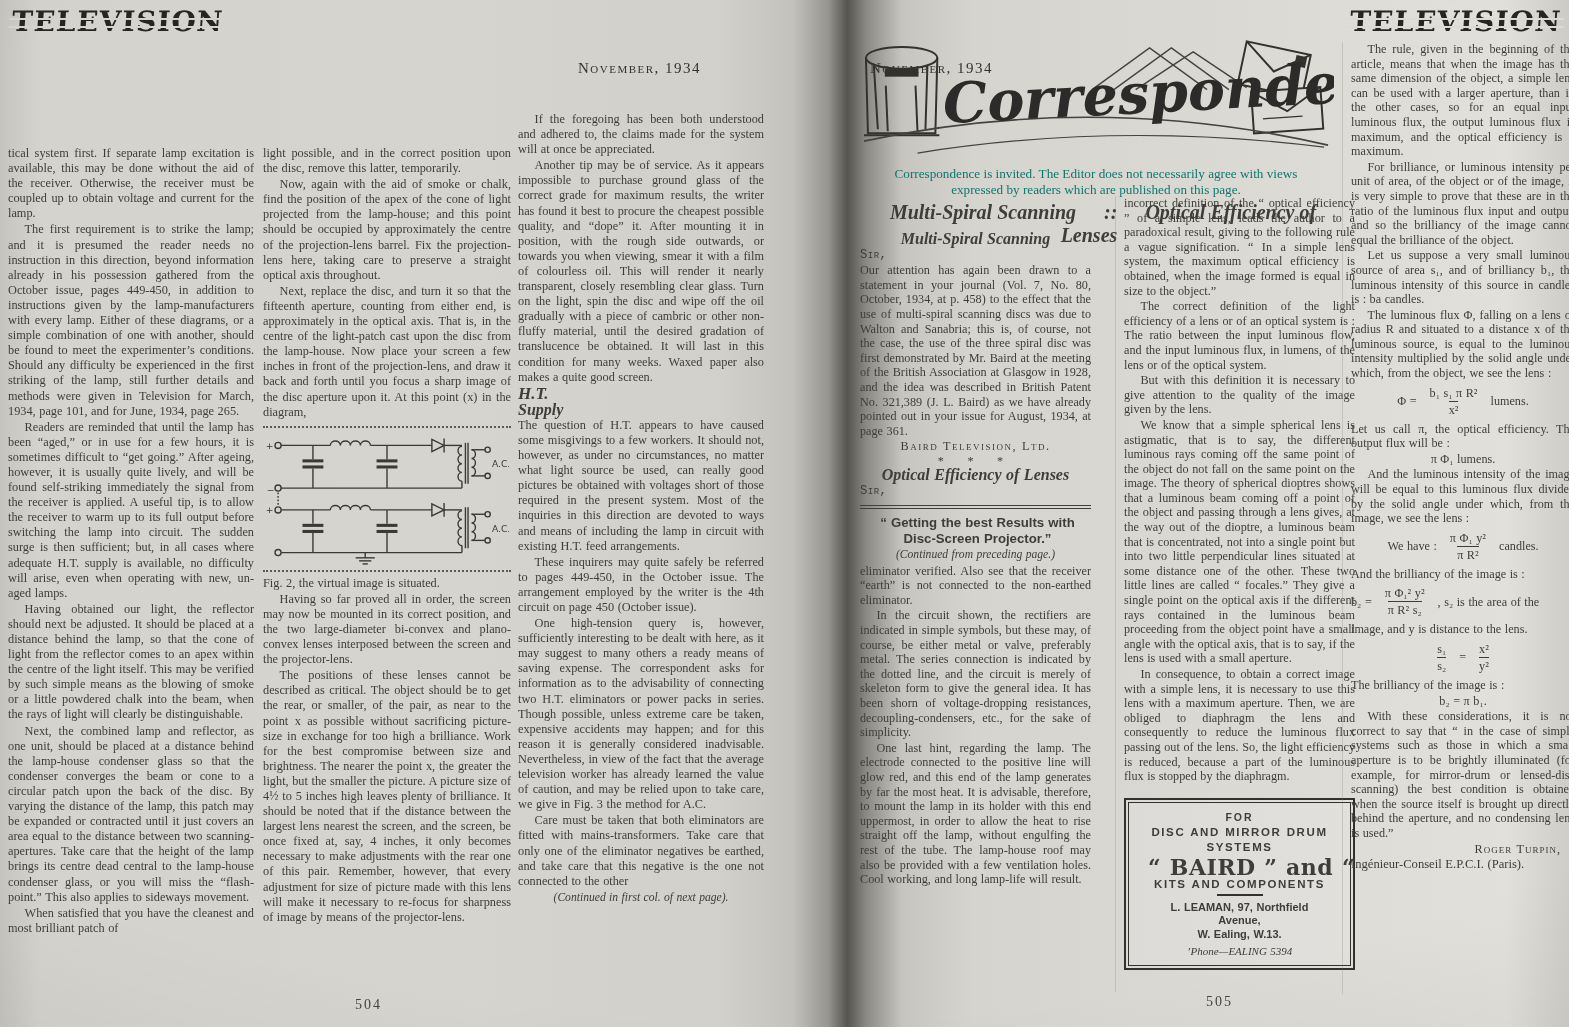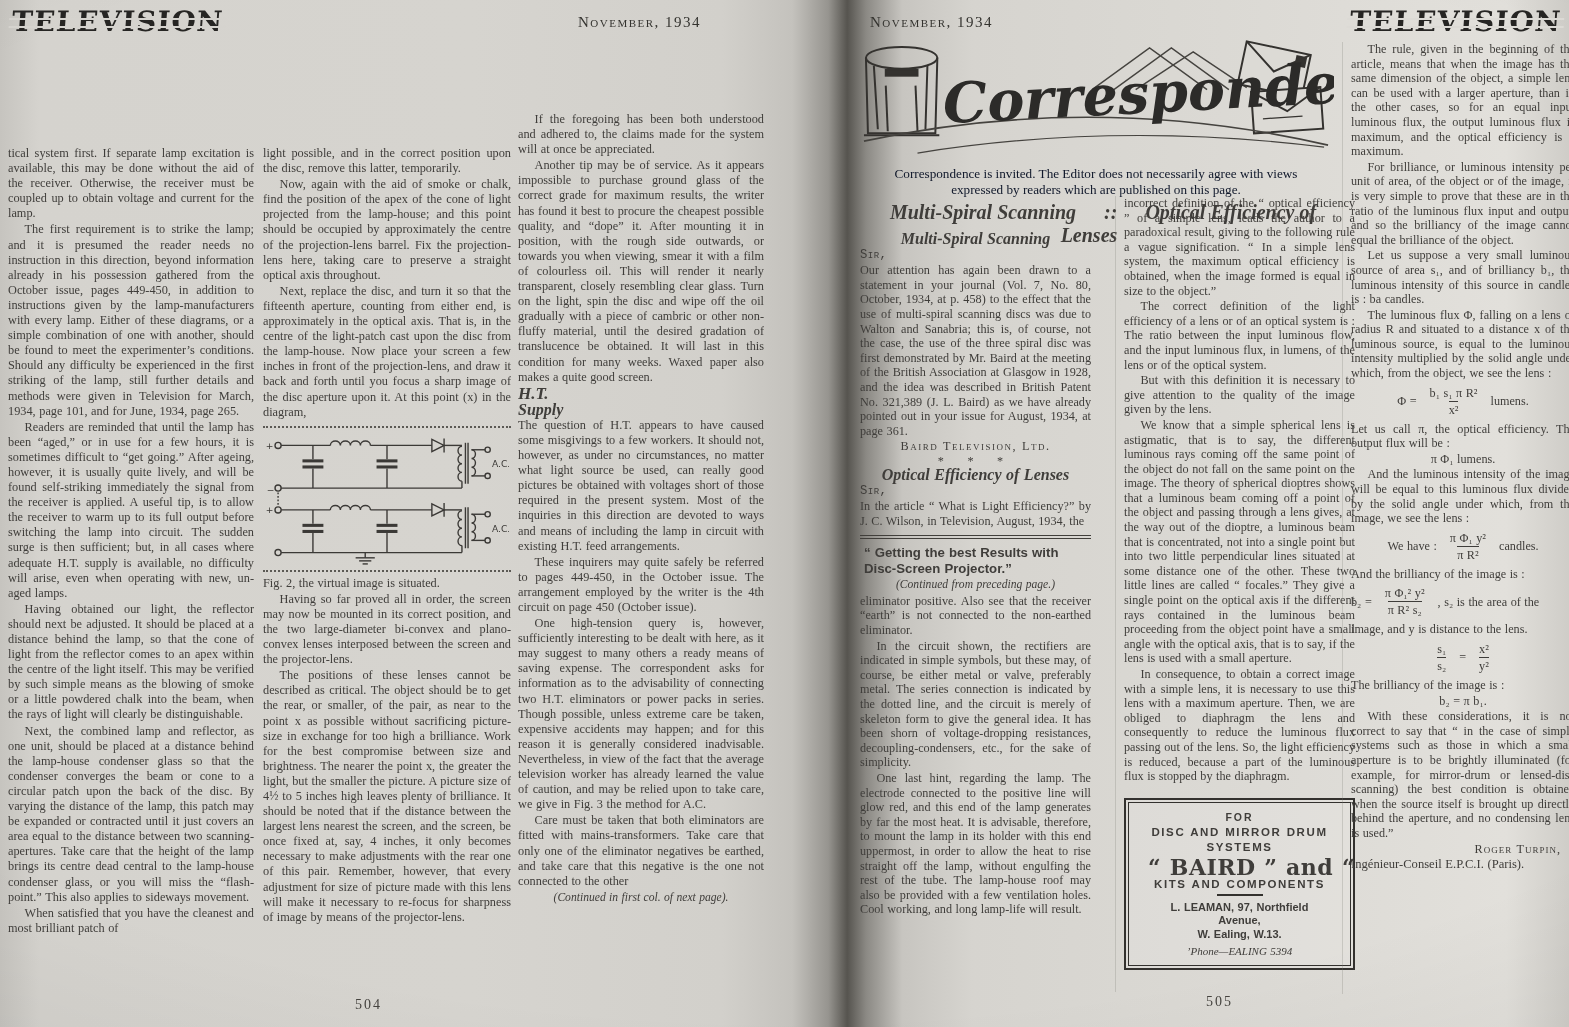--- a/index.html
+++ b/index.html
@@ -23,7 +23,7 @@
     font-size:28px;letter-spacing:1px;color:#262523;transform:skewX(-4deg);line-height:1;}
   .logo .slit{position:absolute;left:-3px;right:-3px;height:2px;background:#d5d3ce;}
   .slit.s1{top:36%;} .slit.s2{top:64%;}
-  .date{font-variant:small-caps;letter-spacing:1.5px;font-size:15px;color:#34332f;}
+  .date{font-variant:small-caps;letter-spacing:1.5px;font-size:15px;color:#34332f;margin-top:46px;}
 
   
   .col{position:absolute;overflow:hidden;text-align:justify;}

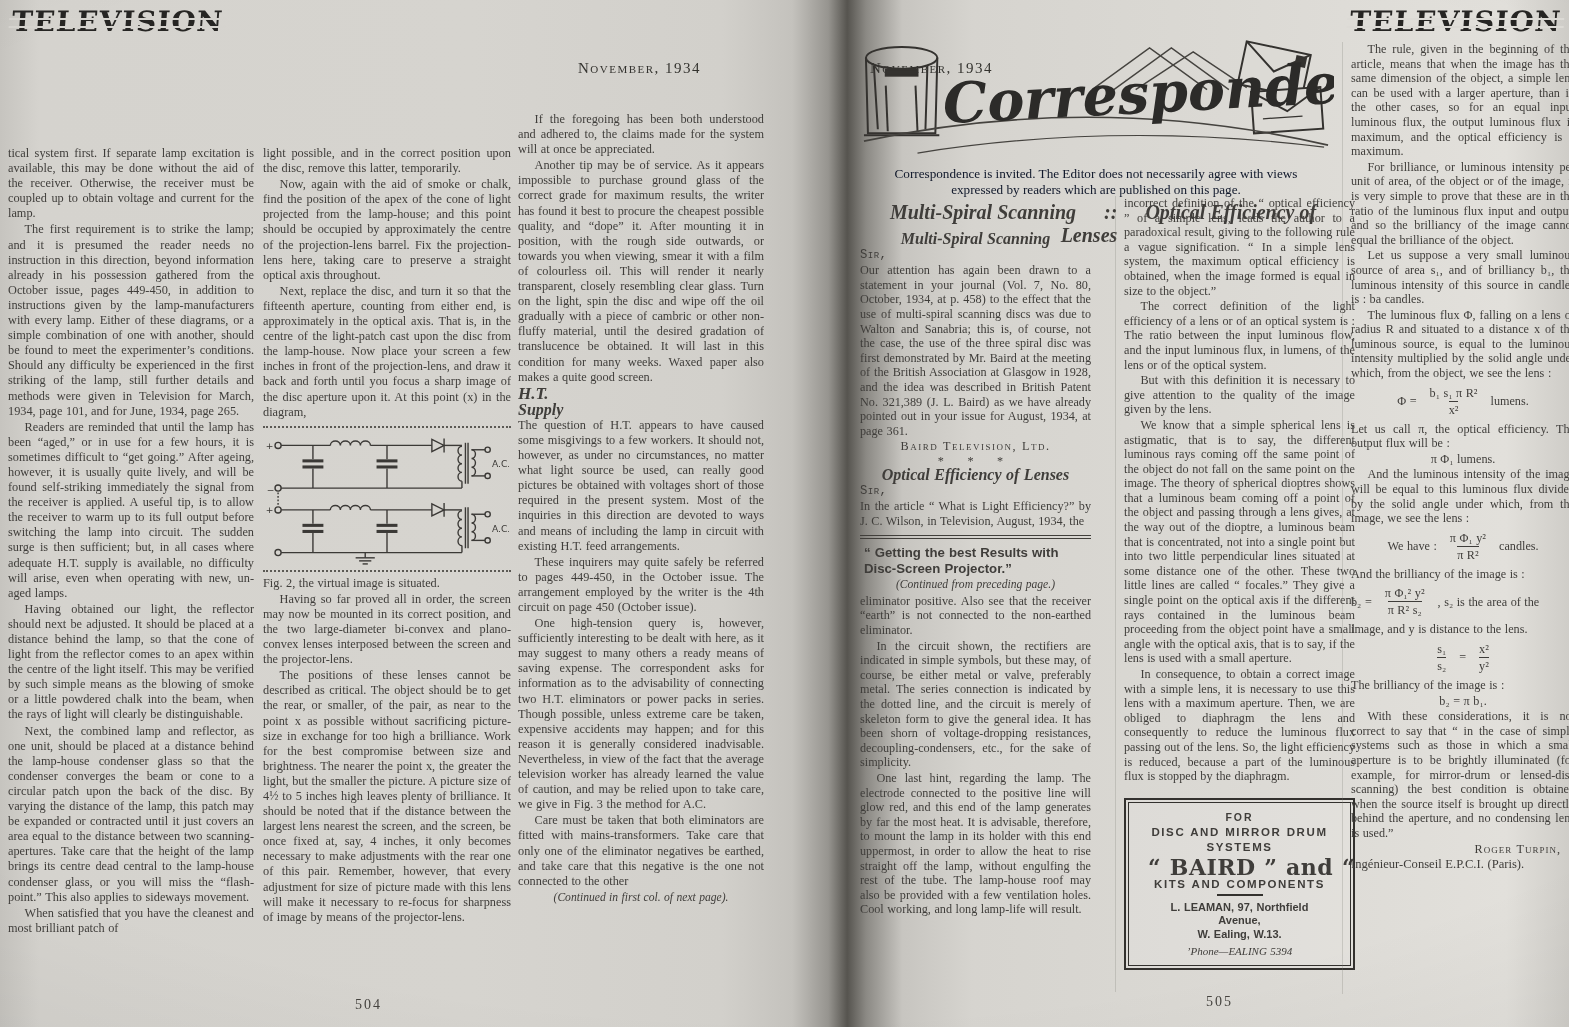--- a/index.html
+++ b/index.html
@@ -65,7 +65,7 @@
   
   #corr-art{position:absolute;left:0;top:30px;width:476px;height:136px;}
   #corr-art svg{display:block;}
-  .invite{position:absolute;left:0;top:166px;width:476px;text-align:center;font-size:13.2px;line-height:16px;color:#0f172a;}
+  .invite{position:absolute;left:0;top:166px;width:476px;text-align:center;font-size:13.2px;line-height:16px;color:#0f766e;}
   .topics{position:absolute;left:0;top:201px;width:476px;text-align:center;font-weight:bold;font-style:italic;font-size:20px;}
   .topics span{margin:0 14px;}
   #r-col4 .letterbody{margin-top:36px;}

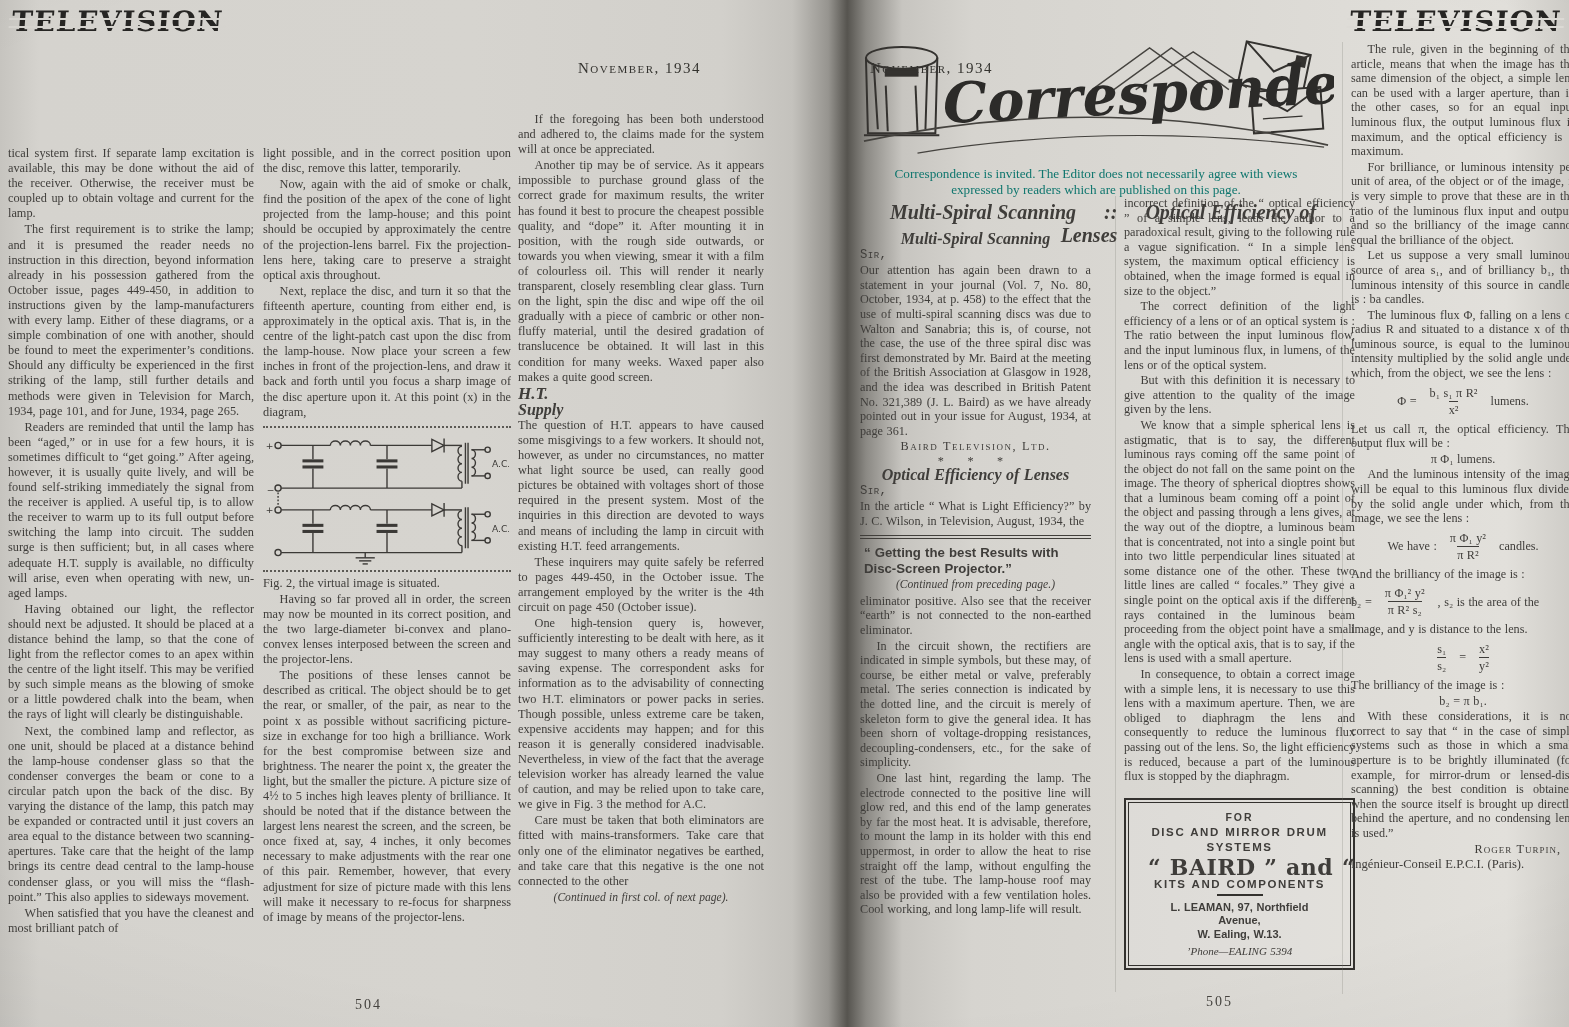--- a/index.html
+++ b/index.html
@@ -272,7 +272,6 @@
       <p class="stars">* * *</p>
       <p class="letter-h">Optical Efficiency of Lenses</p>
       <p class="sir">Sir,</p>
-      <p class="noind">In the article “ What is Light Efficiency?” by J. C. Wilson, in Television, August, 1934, the</p>
       <div class="dbl-rule"></div>
       <p class="box-h">“ Getting the best Results with Disc-Screen Projector.”</p>
       <p class="cont-note">(Continued from preceding page.)</p>

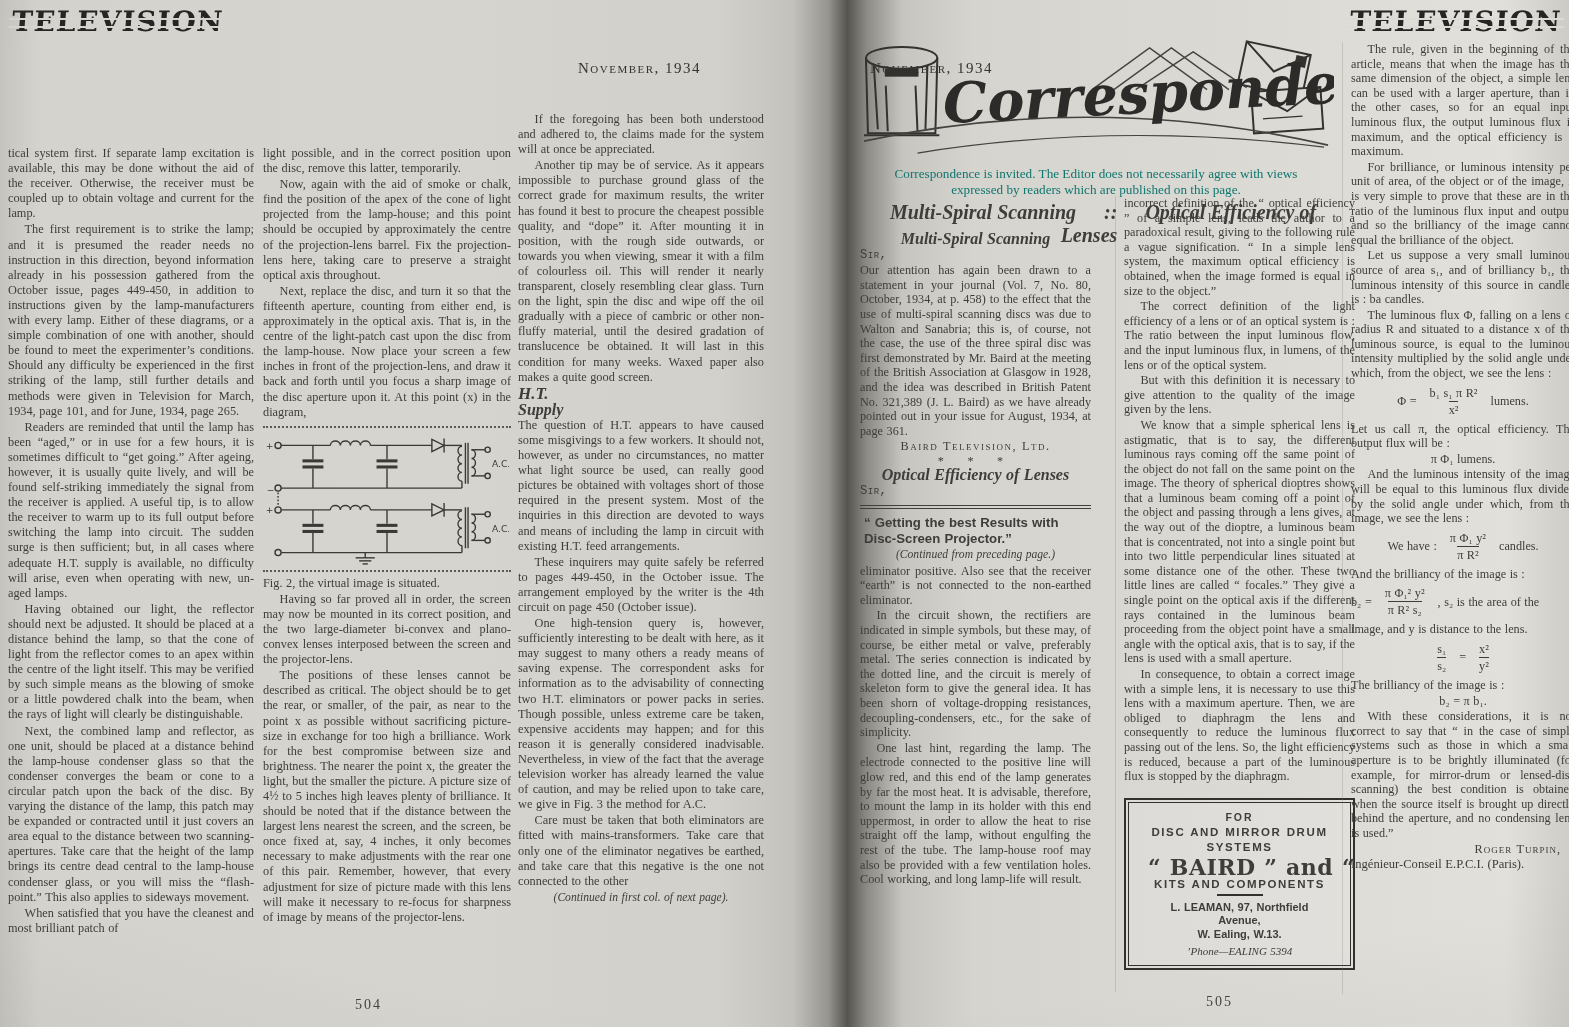--- a/index.html
+++ b/index.html
@@ -52,7 +52,7 @@
   .cont-note{font-style:italic;text-align:center;text-indent:0 !important;font-size:11.6px;margin-top:3px;}
   .dbl-rule{border-top:1px solid #413f3b;border-bottom:1px solid #413f3b;height:2px;margin:7px 0 6px;}
   .box-h{font-family:"Liberation Sans","DejaVu Sans",sans-serif;font-weight:bold;font-size:13.2px;
-    line-height:16px;text-indent:0 !important;text-align:left;padding-left:4px;}
+    line-height:16px;text-indent:0 !important;text-align:center;padding-left:4px;}
 
   
   .figure-block{margin:6px 0 4px;}

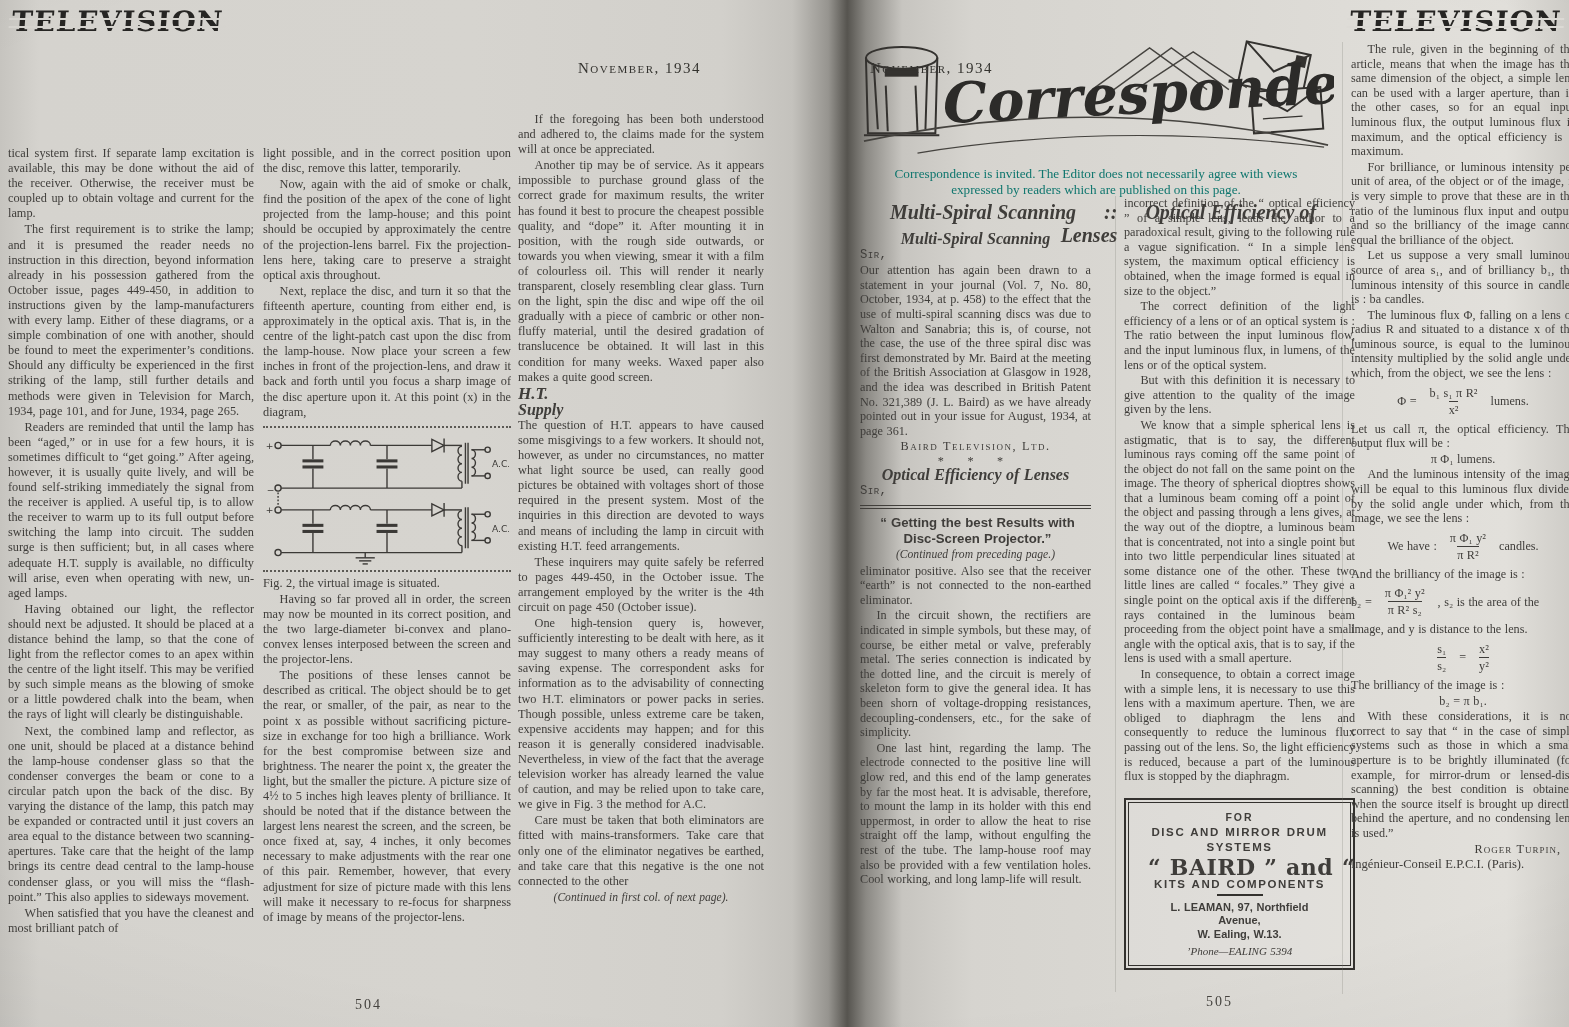--- a/index.html
+++ b/index.html
@@ -275,7 +275,7 @@
       <div class="dbl-rule"></div>
       <p class="box-h">“ Getting the best Results with Disc-Screen Projector.”</p>
       <p class="cont-note">(Continued from preceding page.)</p>
-      <p class="noind">eliminator positive.  Also see that the receiver “earth” is not connected to the non-earthed eliminator.</p>
+      <p class="noind">eliminator verified.  Also see that the receiver “earth” is not connected to the non-earthed eliminator.</p>
       <p>In the circuit shown, the rectifiers are indicated in simple symbols, but these may, of course, be either metal or valve, preferably metal.  The series connection is indicated by the dotted line, and the circuit is merely of skeleton form to give the general idea.  It has been shorn of voltage-dropping resistances, decoupling-condensers, etc., for the sake of simplicity.</p>
       <p>One last hint, regarding the lamp. The electrode connected to the positive line will glow red, and this end of the lamp generates by far the most heat.  It is advisable, therefore, to mount the lamp in its holder with this end uppermost, in order to allow the heat to rise straight off the lamp, without engulfing the rest of the tube. The lamp-house roof may also be provided with a few ventilation holes. Cool working, and long lamp-life will result.</p>
     </div>

